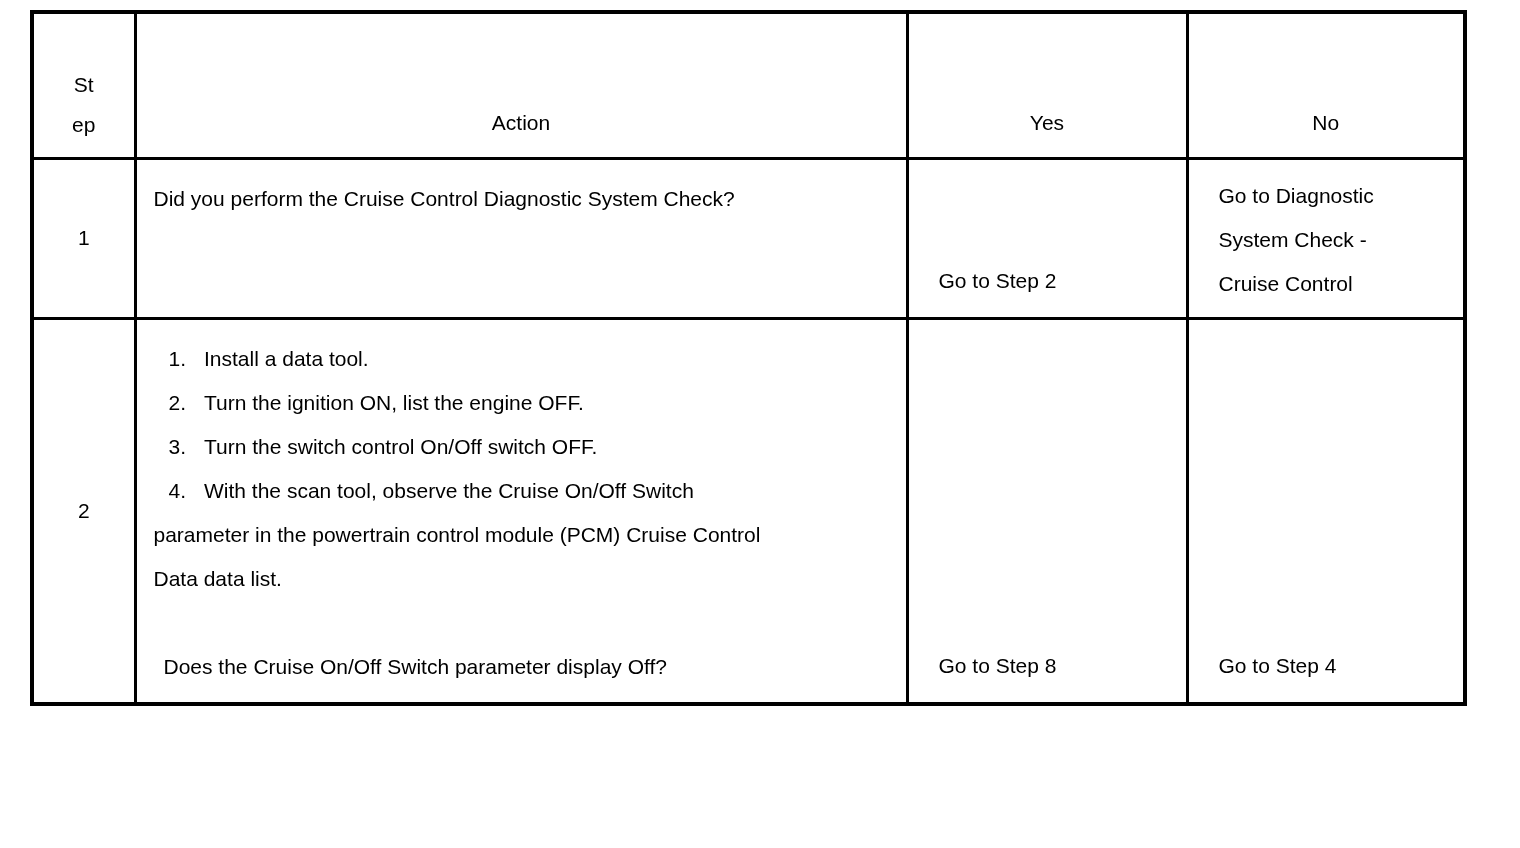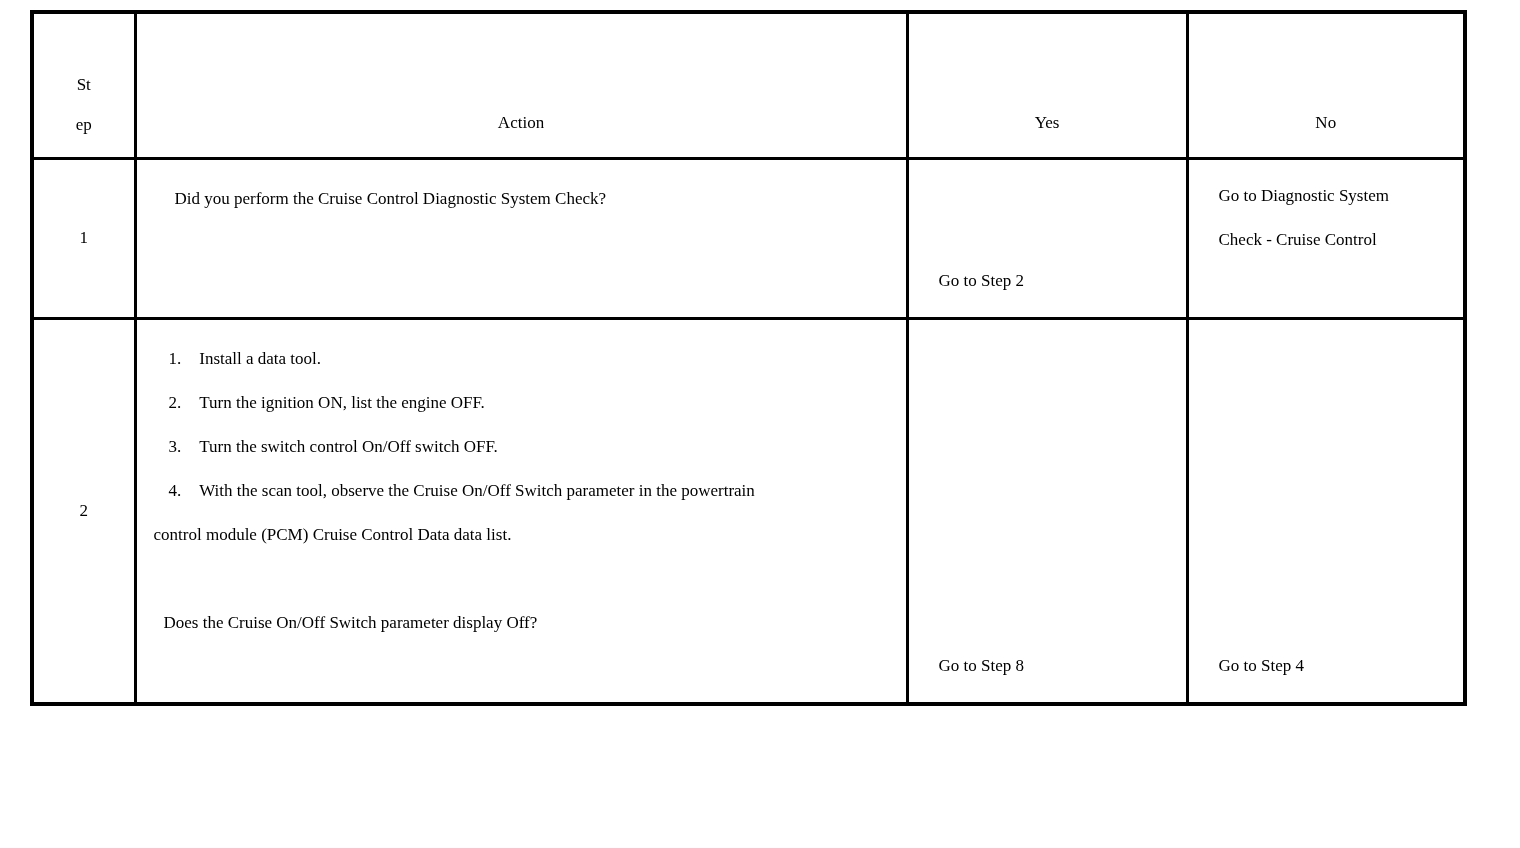--- a/index.html
+++ b/index.html
@@ -16,9 +16,8 @@
     table-layout: fixed;
     margin: 10px 0 0 30px;
     width: 1433px;
-    font-size: 17px;
+    font-size: 21px;
     line-height: 44px;
-    font-family: Liberation Serif, serif;
   }
   .diag-table td, .diag-table th {
     border: 3px solid #000000;

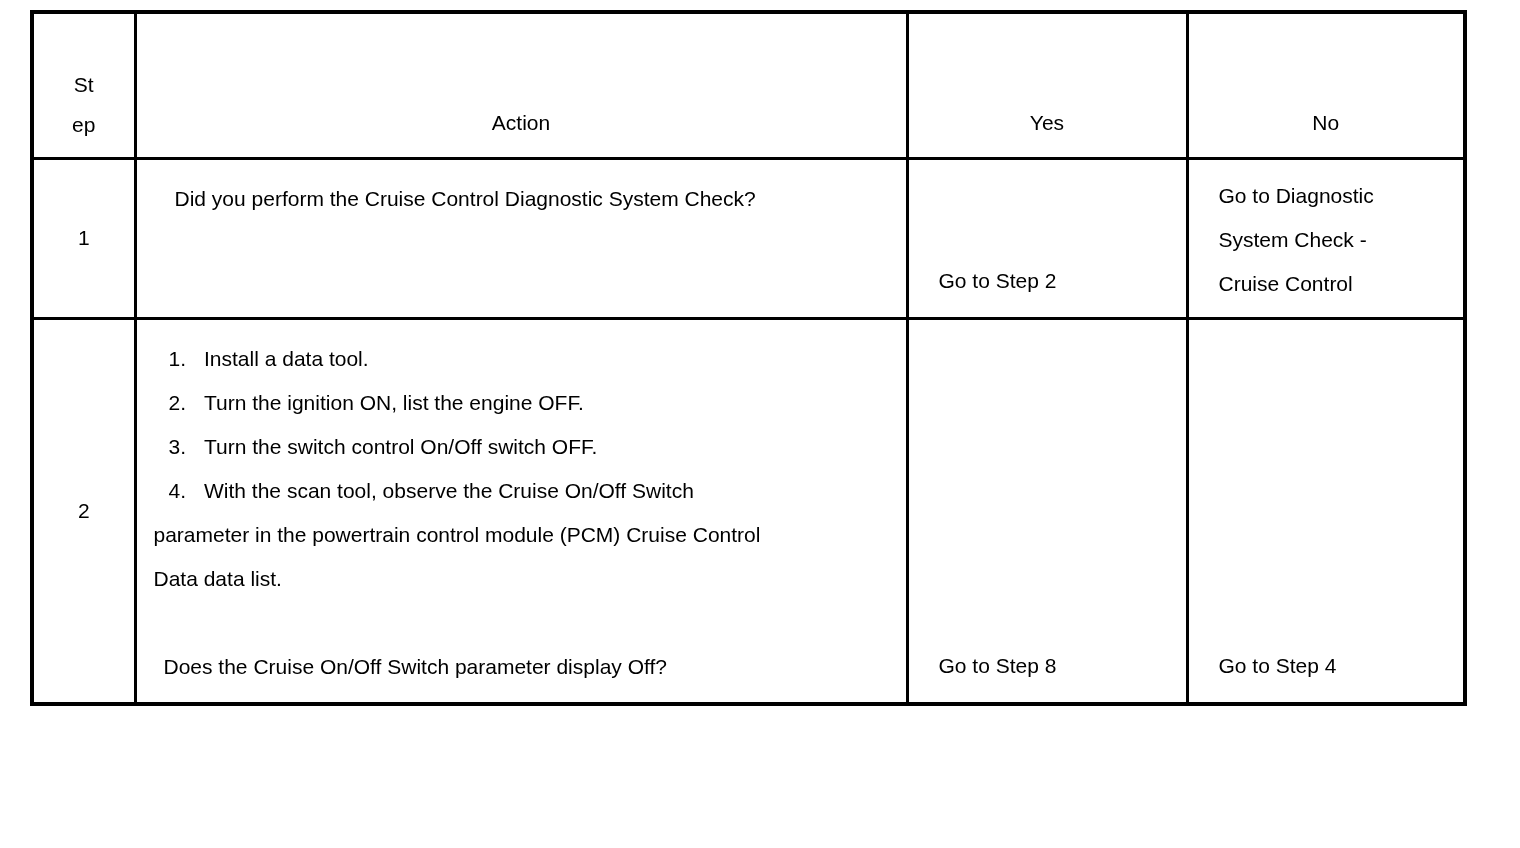--- a/index.html
+++ b/index.html
@@ -44,7 +44,7 @@
   tr.row2 { height: 386px; }
   td.step-cell { vertical-align: middle; text-align: center; }
   td.action-cell { vertical-align: top; padding: 17px 20px 0 17px; }
-  .action-text { max-width: 630px; margin-left: 21px; }
+  .action-text { max-width: 630px; }
   td.result-bottom { vertical-align: bottom; text-align: left; padding: 0 30px 14px 30px; }
   td.result-top { vertical-align: top; text-align: left; padding: 14px 30px 0 30px; }
 

